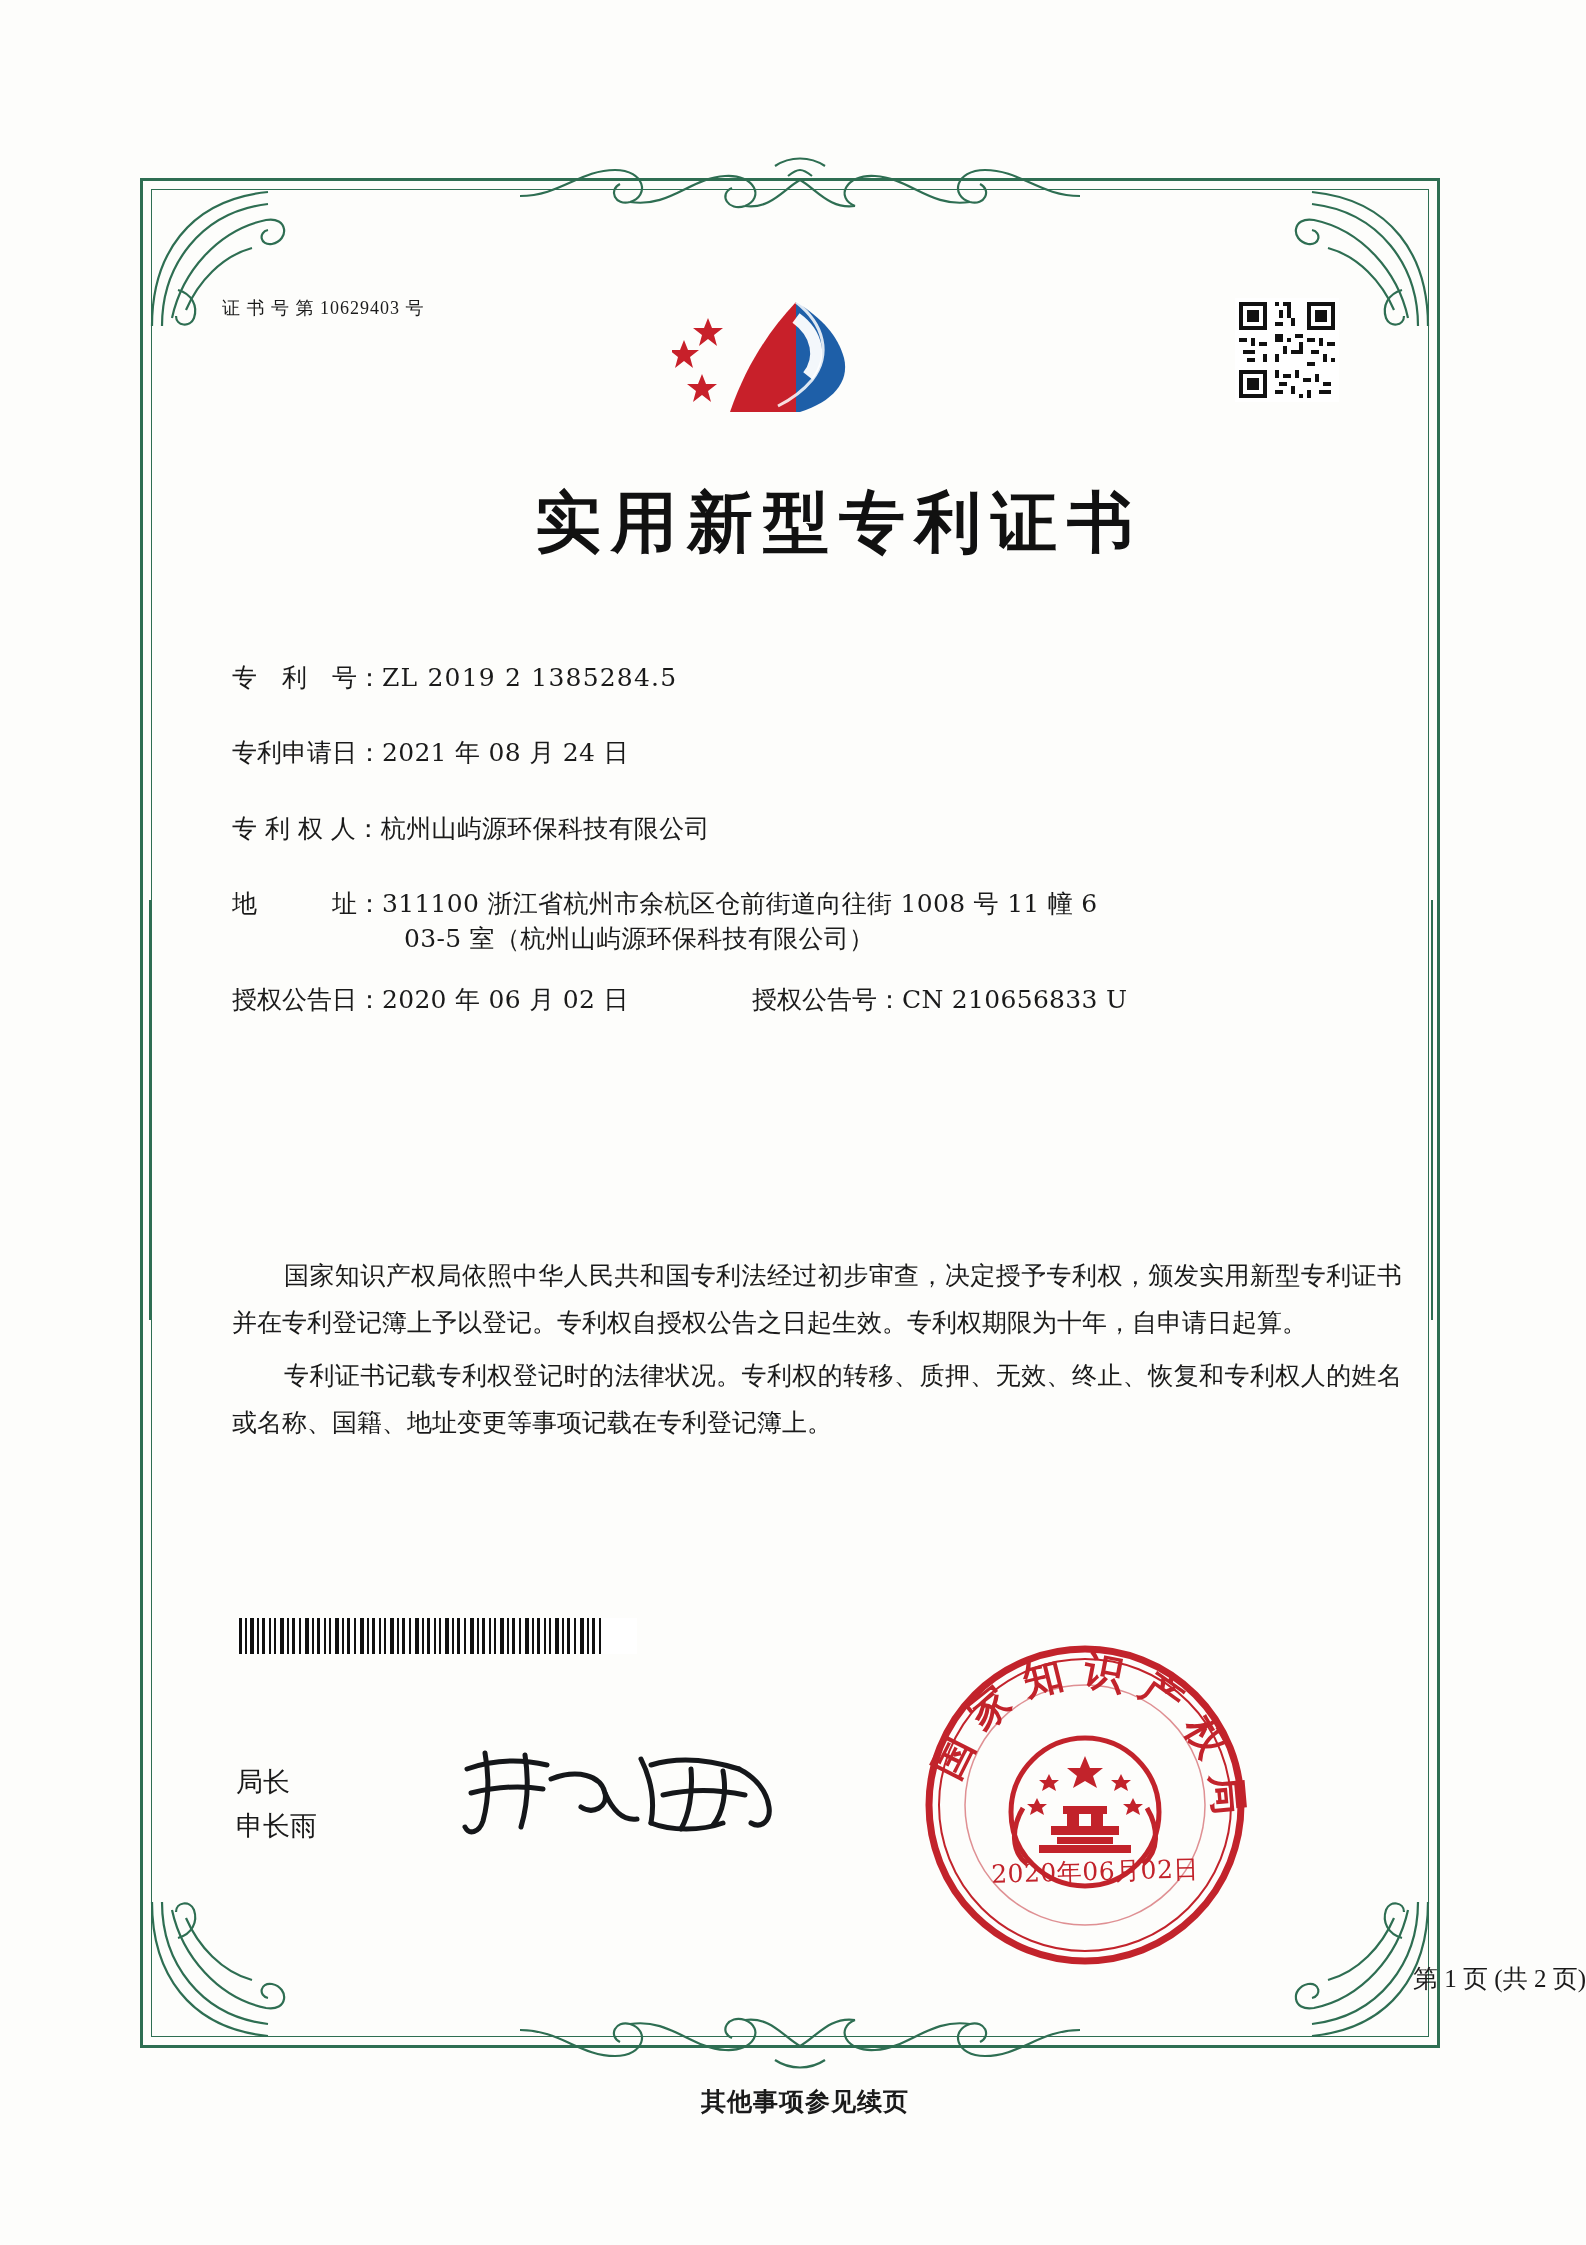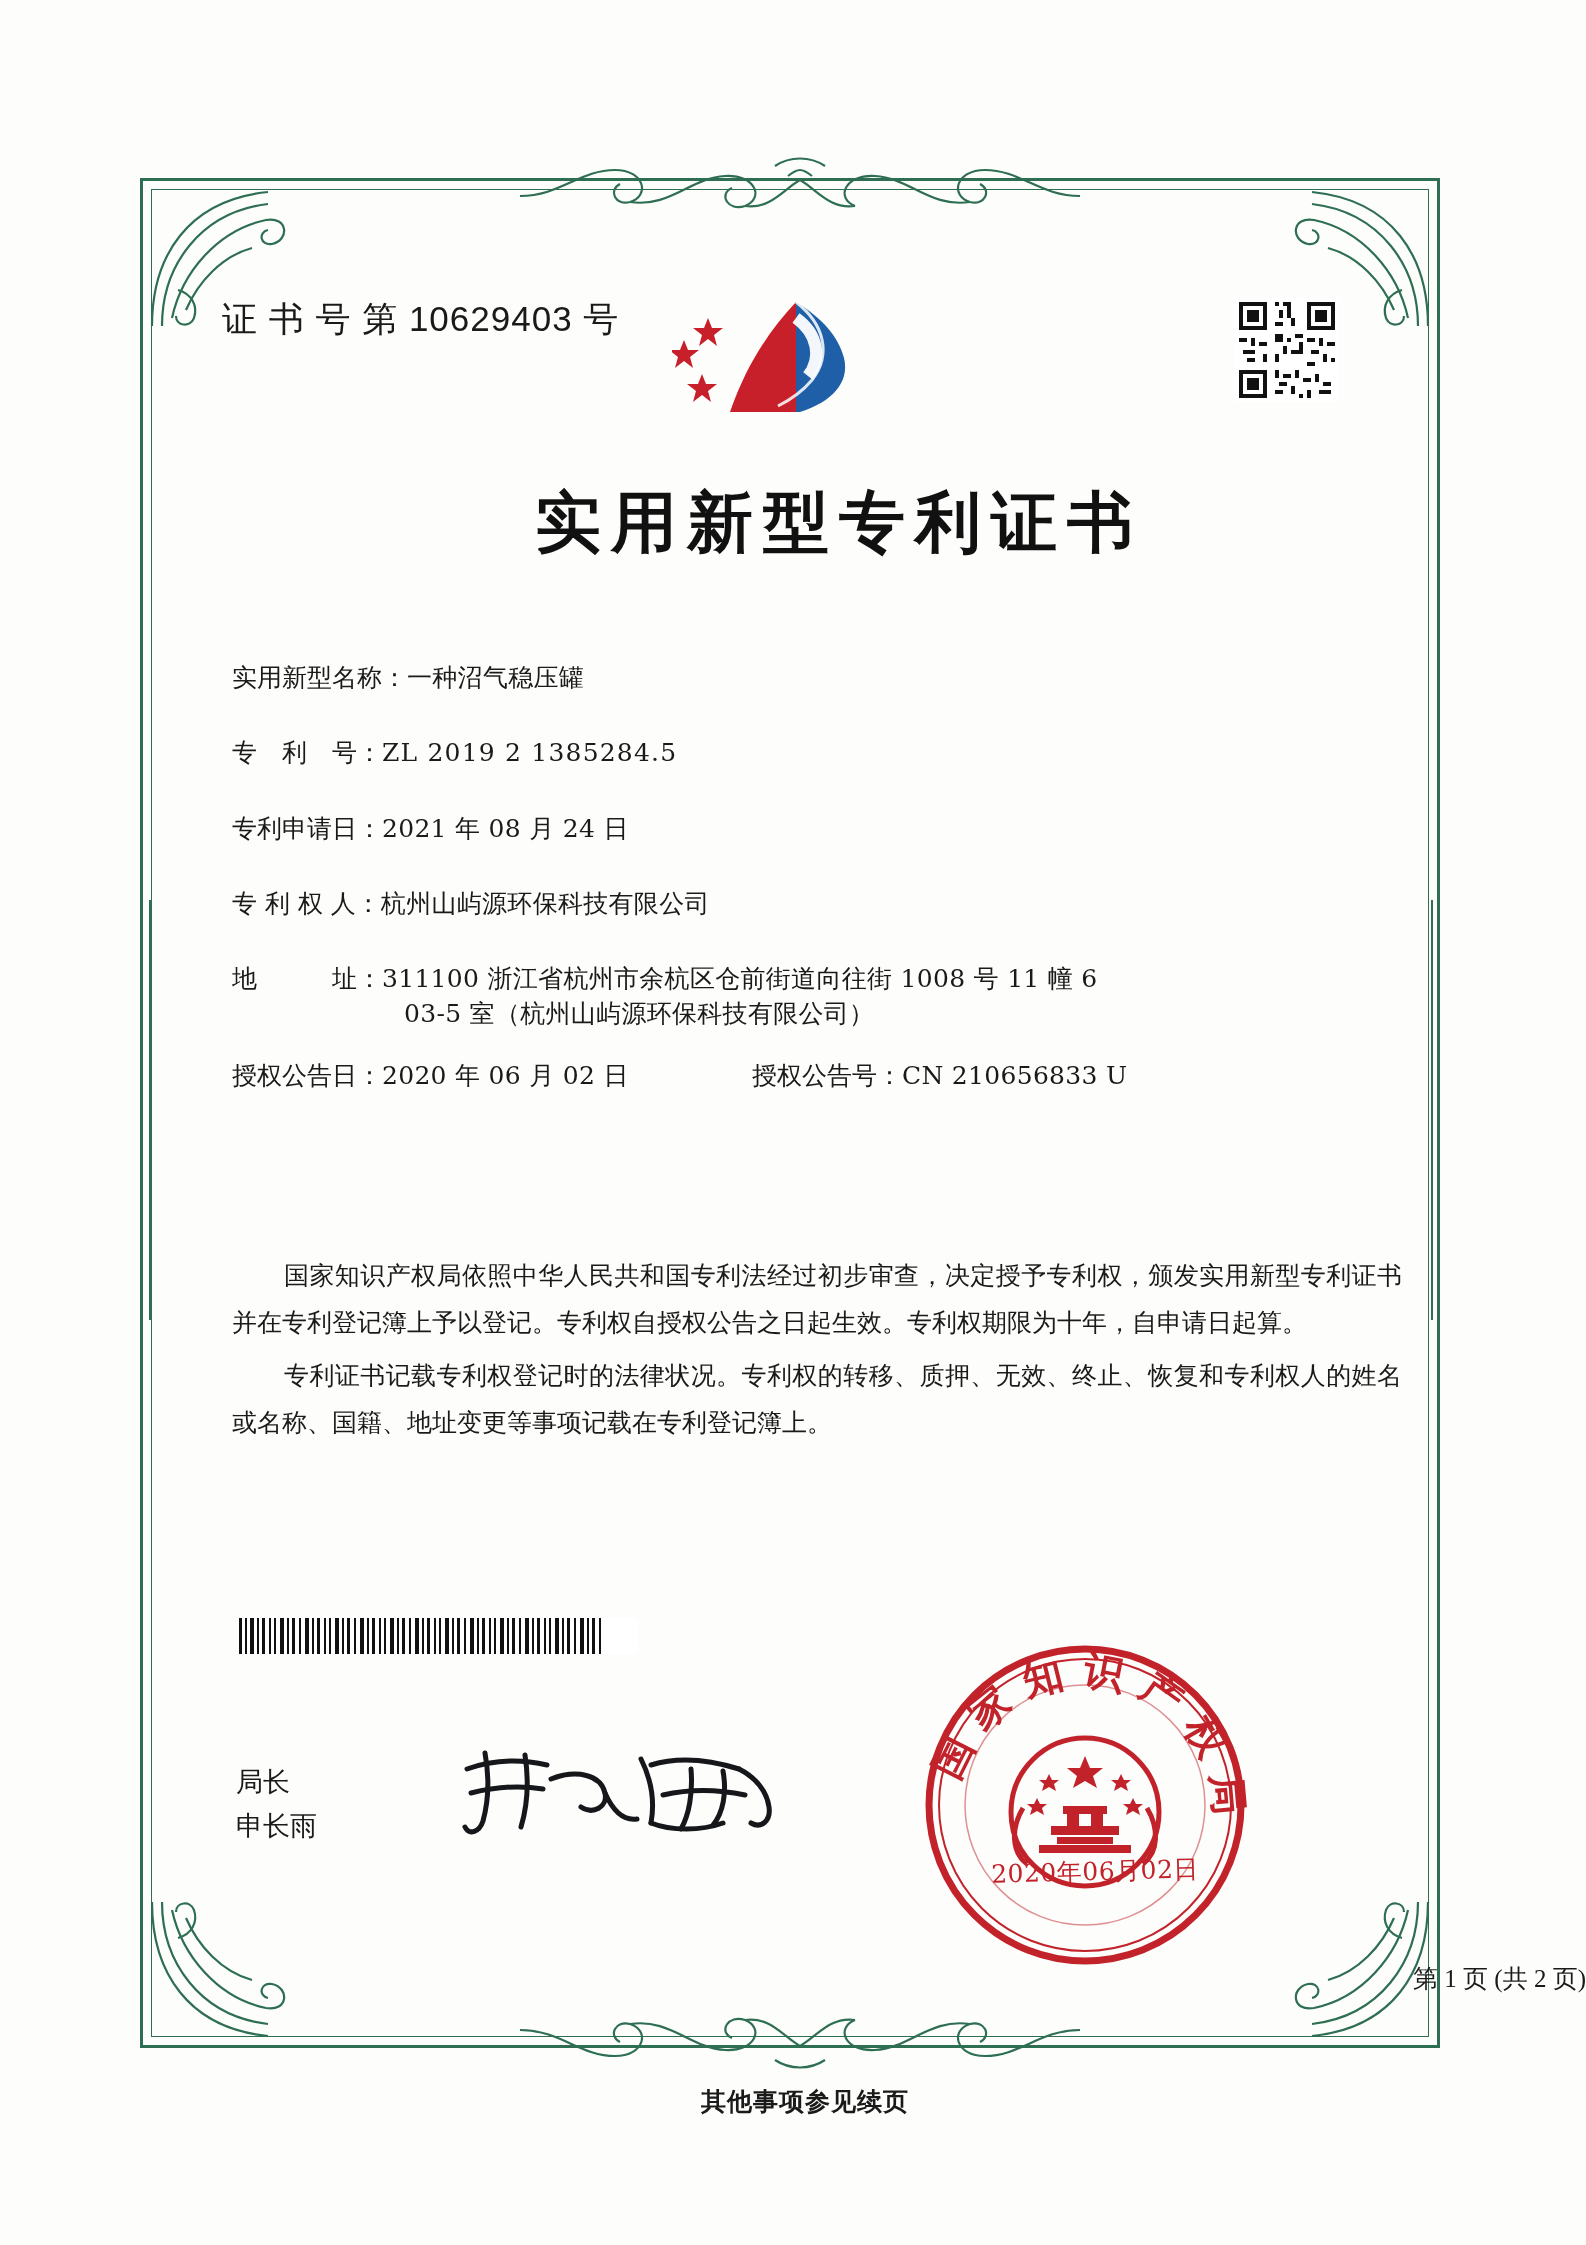--- a/index.html
+++ b/index.html
@@ -57,9 +57,9 @@
     position: absolute;
     left: 222px;
     top: 296px;
-    font-size: 35px;
+    font-size: 18px;
     letter-spacing: 1px;
-    font-family: Liberation Sans, sans-serif;
+    font-family: Liberation Serif, serif;
     white-space: nowrap;
   }
 

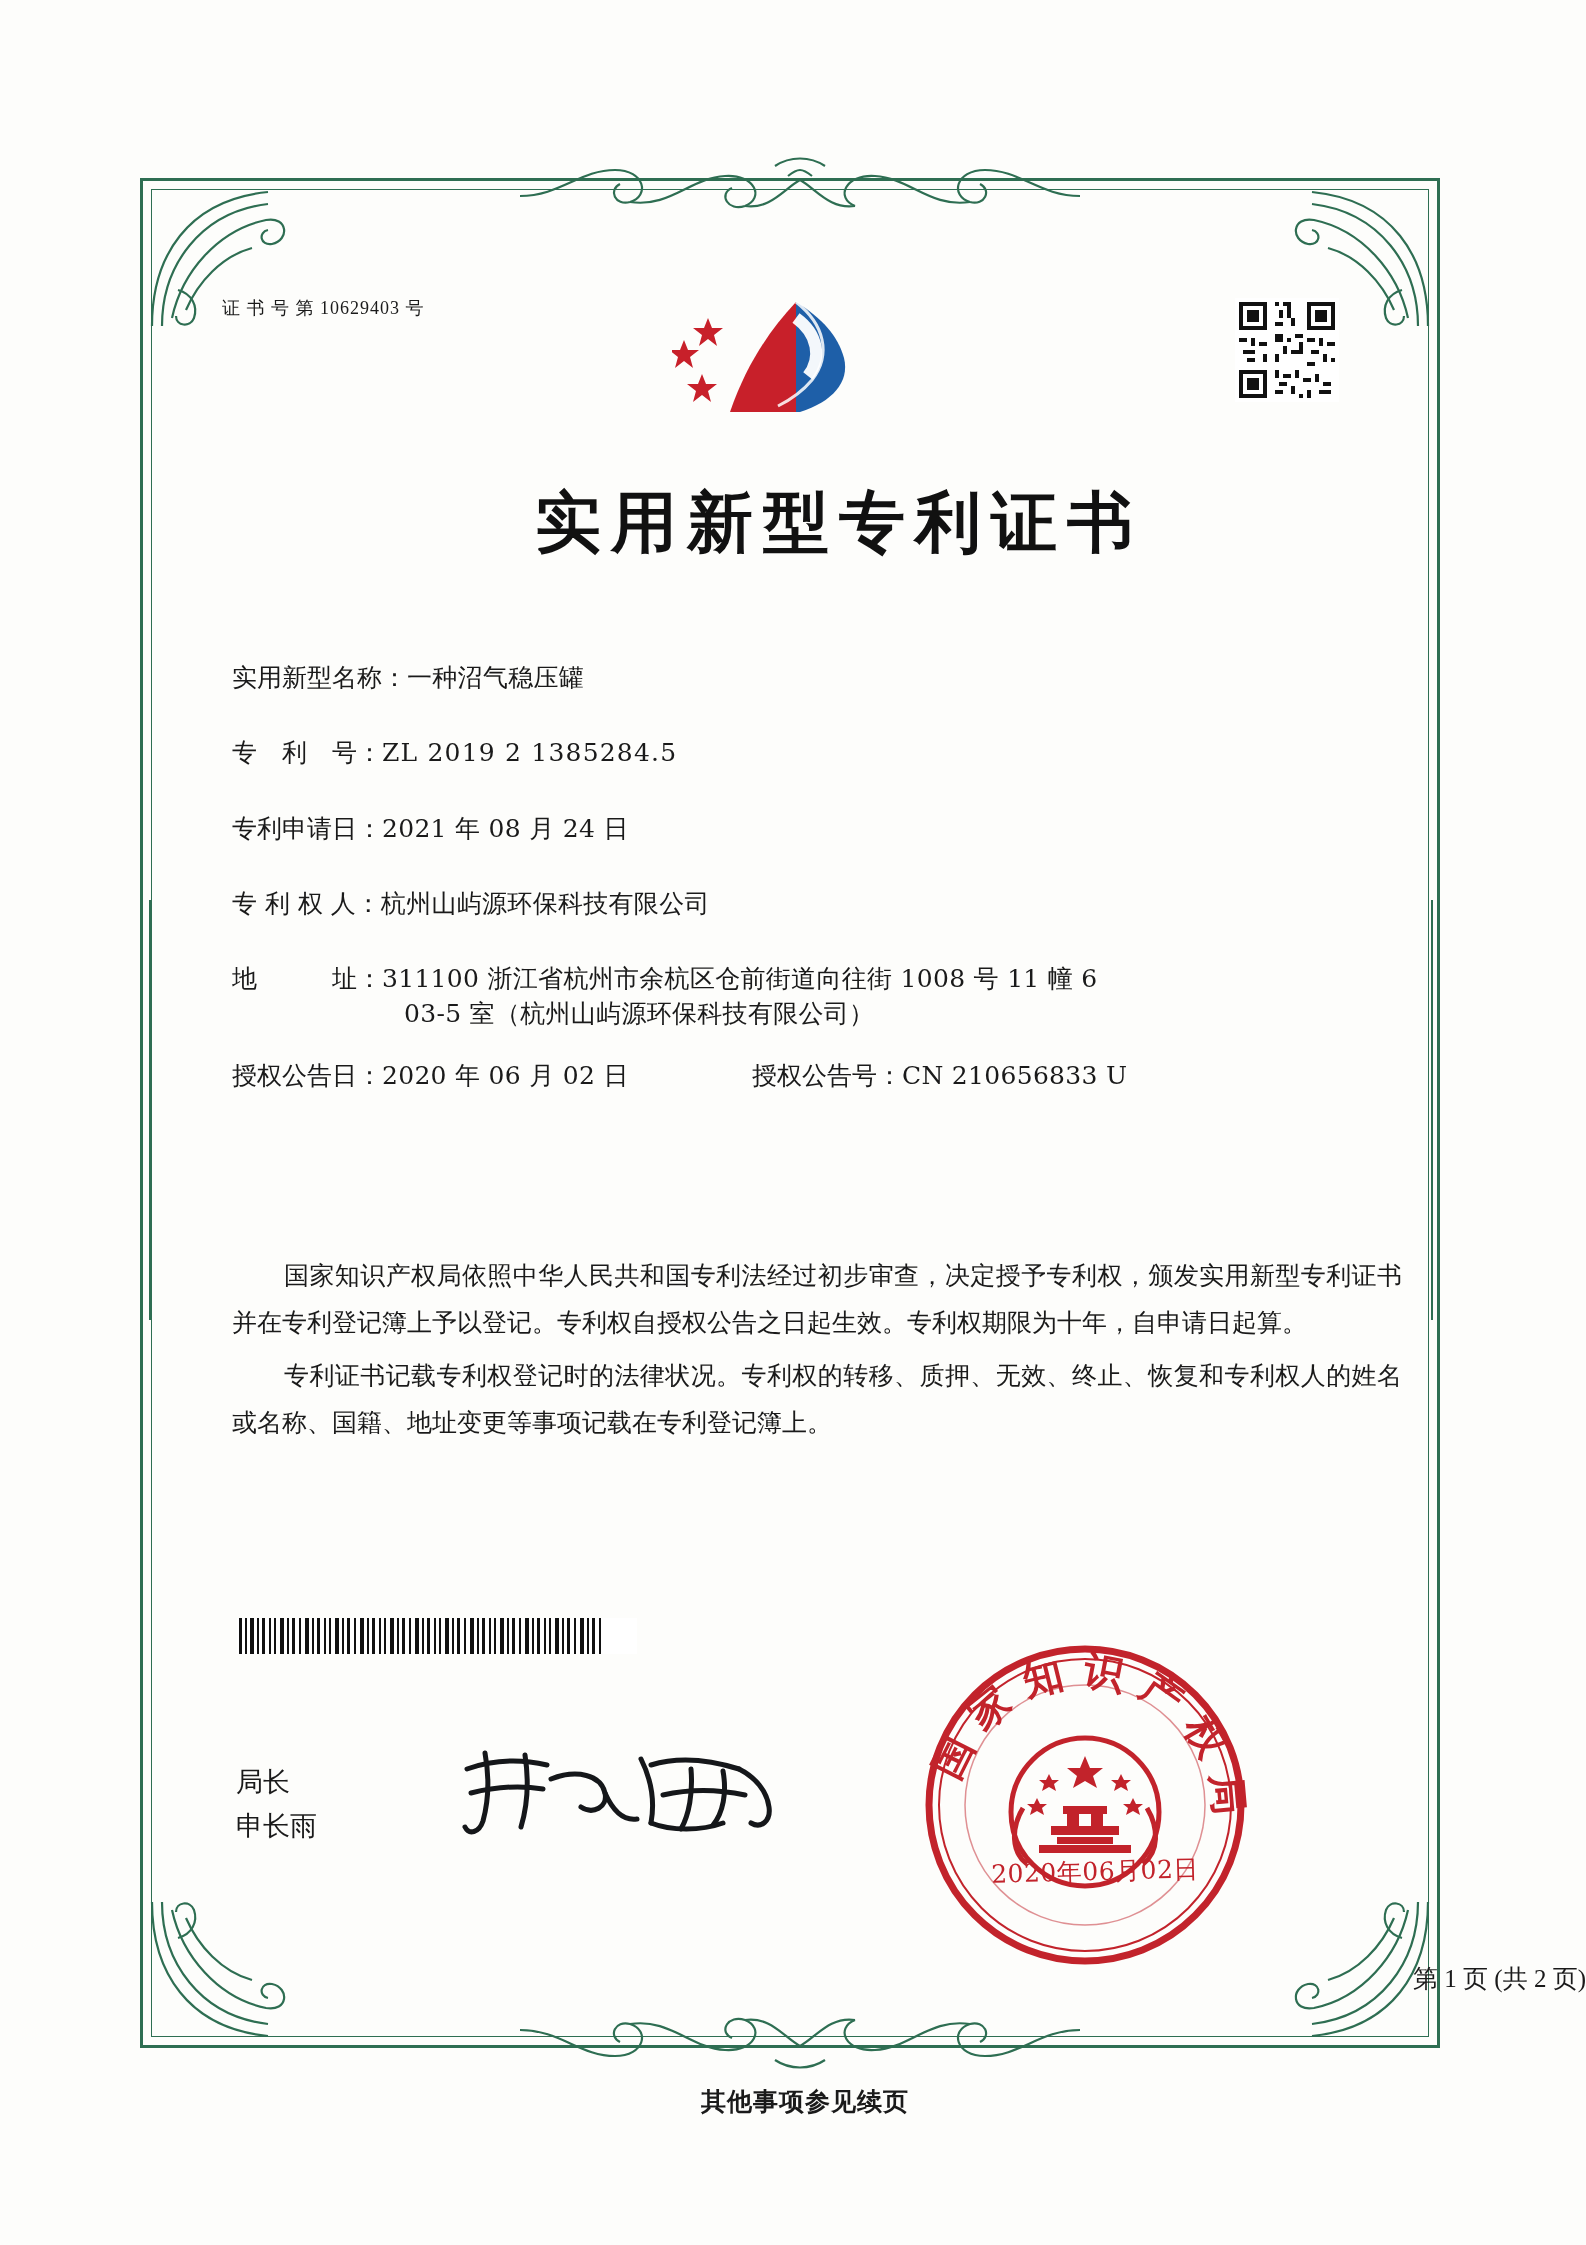--- a/index.html
+++ b/index.html
@@ -399,10 +399,6 @@
 
   <div class="fields">
 
-    <div class="field-row">
-      <span class="field-label">实用新型名称：</span>
-      <span class="field-value">一种沼气稳压罐</span>
-    </div>
 
 
     <div class="field-row">

